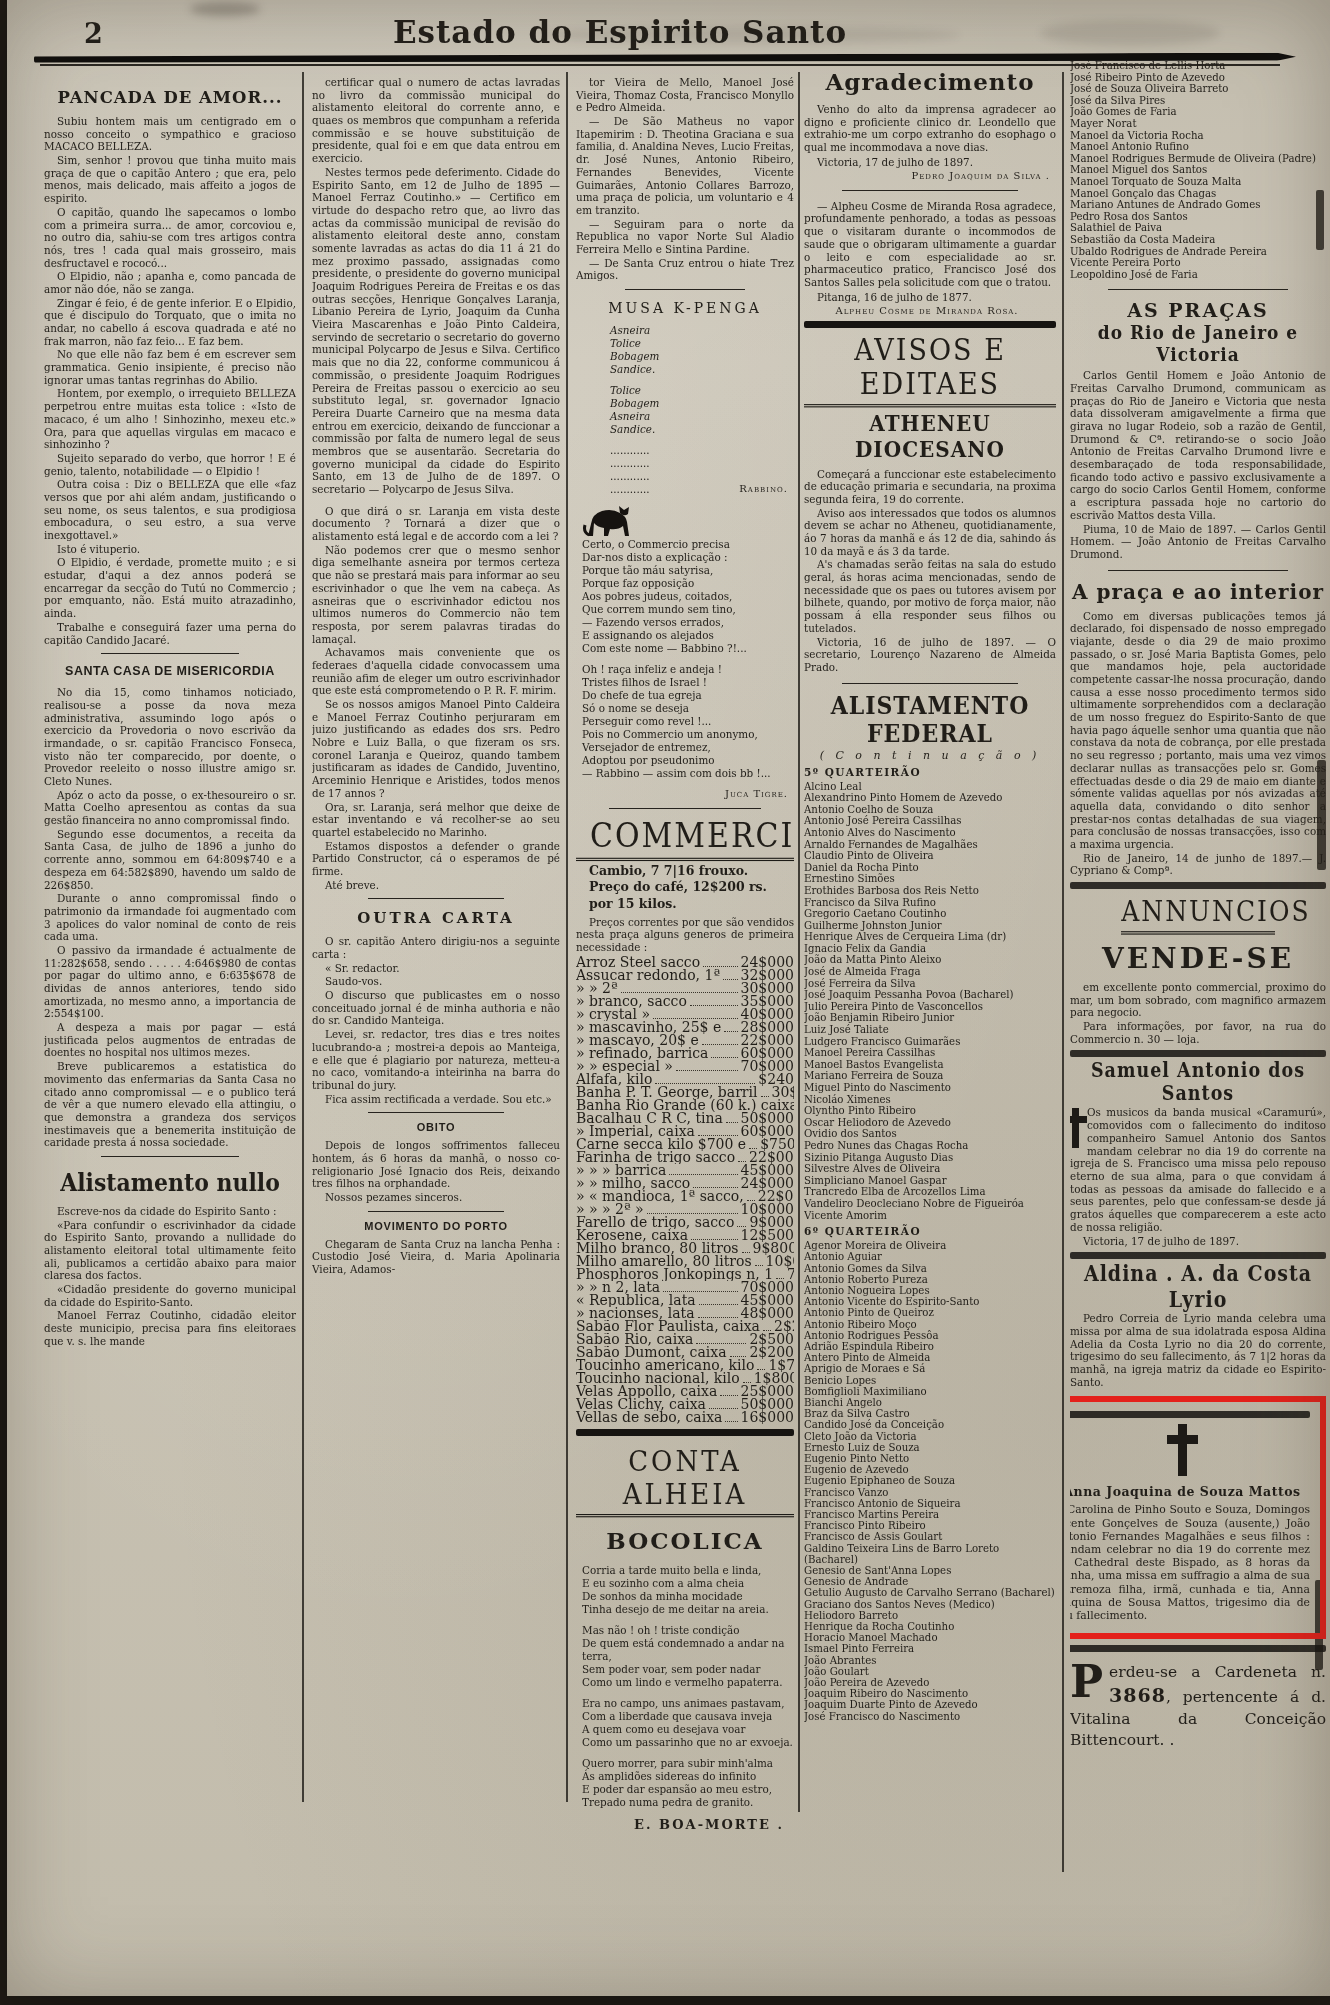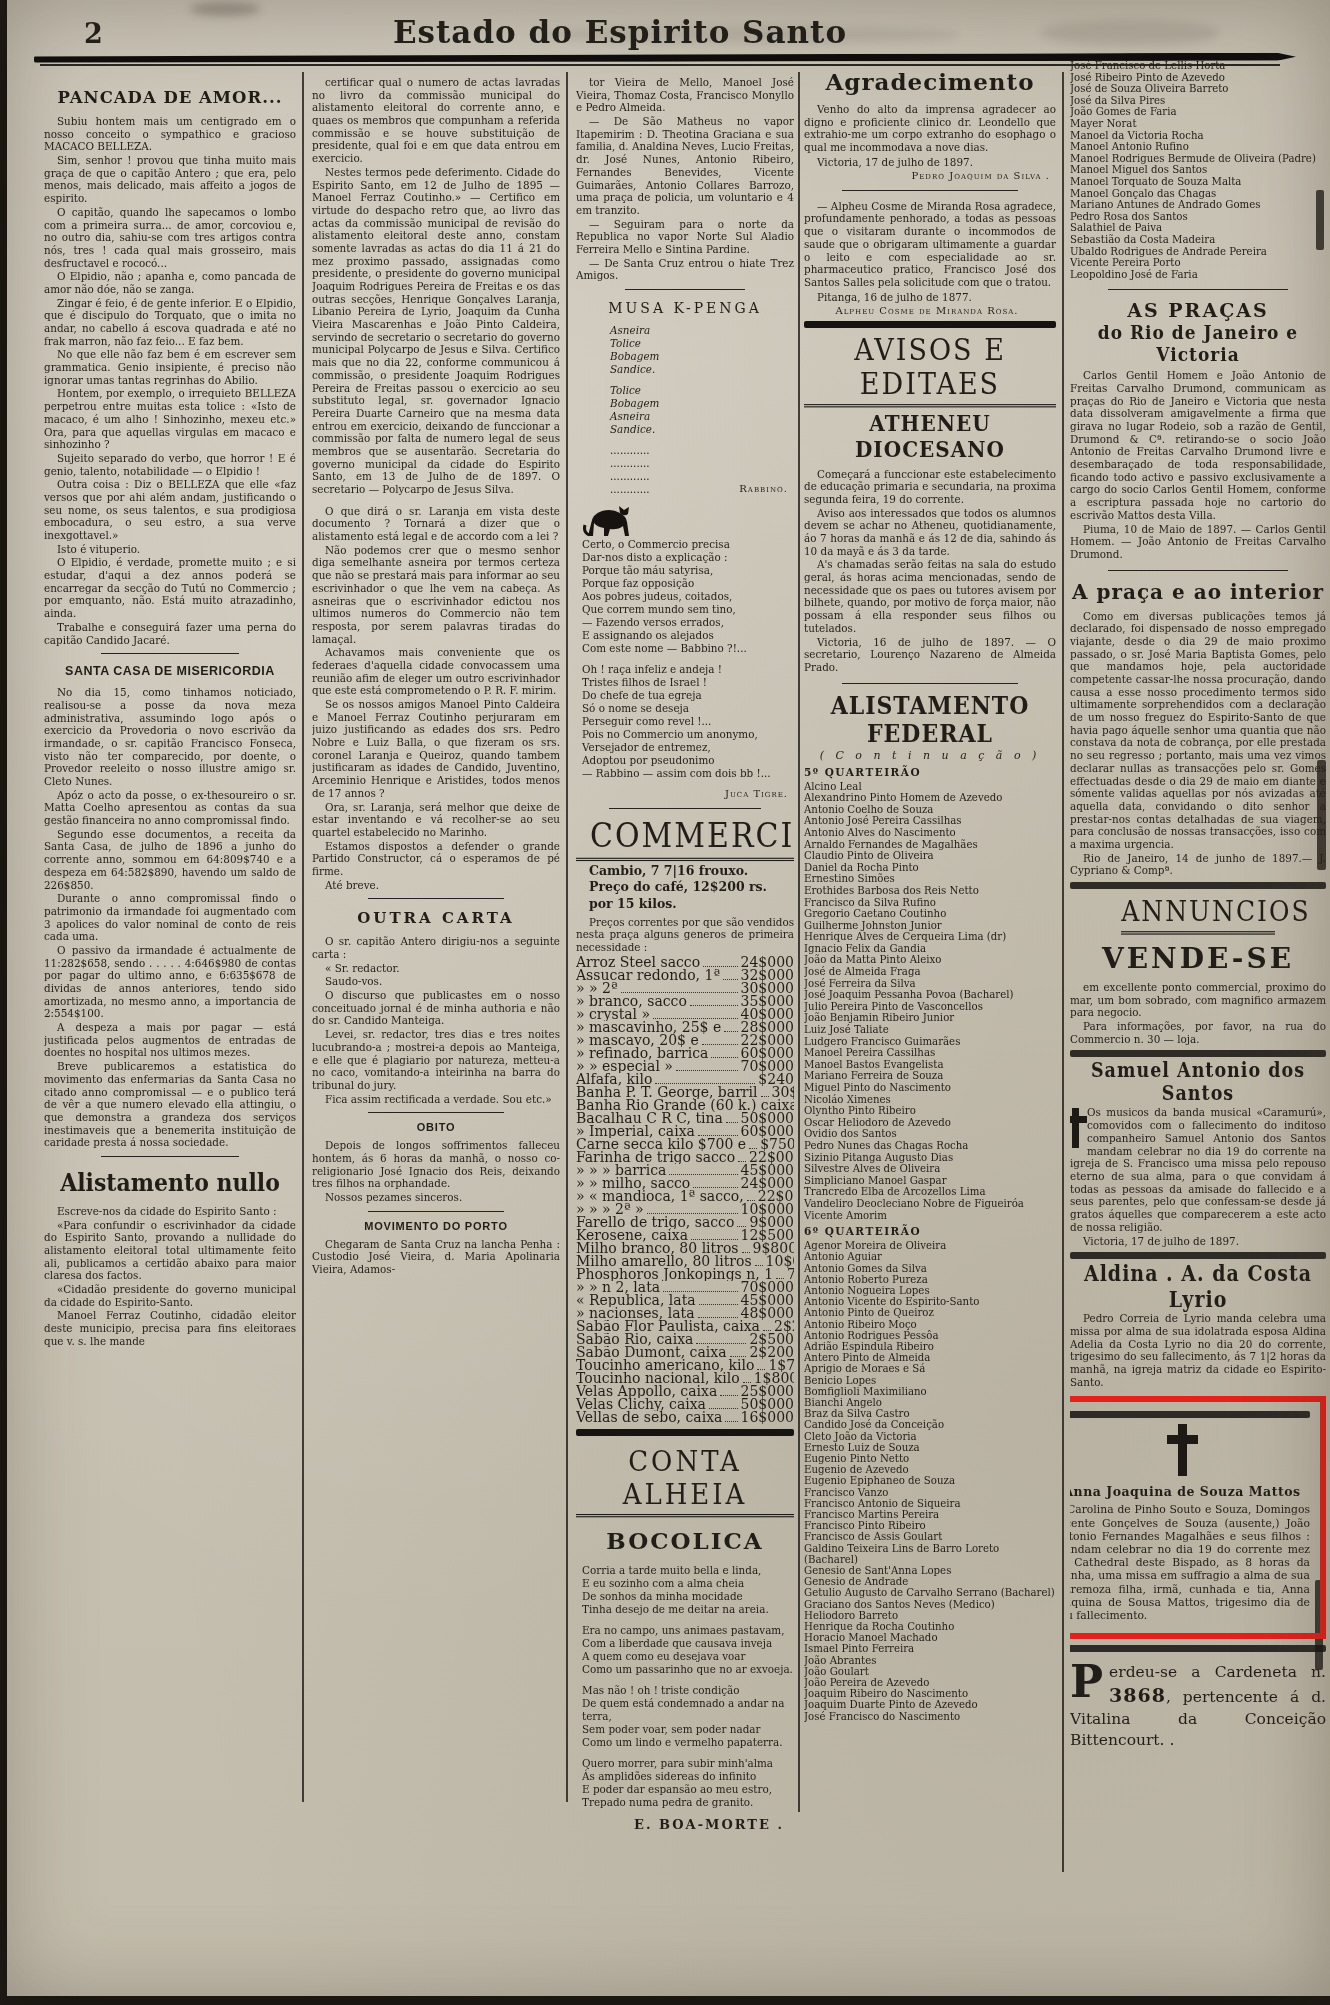--- a/index.html
+++ b/index.html
@@ -481,16 +481,16 @@
           <div class="verse">Tinha desejo de me deitar na areia.</div>
         </div>
       <div class="stanza-sm">
+          <div class="verse">Mas não ! oh ! triste condição</div>
+          <div class="verse">De quem está condemnado a andar na terra,</div>
+          <div class="verse">Sem poder voar, sem poder nadar</div>
+          <div class="verse">Como um lindo e vermelho papaterra.</div>
+        </div>
+      <div class="stanza-sm">
           <div class="verse">Era no campo, uns animaes pastavam,</div>
           <div class="verse">Com a liberdade que causava inveja</div>
           <div class="verse">A quem como eu desejava voar</div>
           <div class="verse">Como um passarinho que no ar exvoeja.</div>
-        </div>
-      <div class="stanza-sm">
-          <div class="verse">Mas não ! oh ! triste condição</div>
-          <div class="verse">De quem está condemnado a andar na terra,</div>
-          <div class="verse">Sem poder voar, sem poder nadar</div>
-          <div class="verse">Como um lindo e vermelho papaterra.</div>
         </div>
       <div class="stanza-sm">
           <div class="verse">Quero morrer, para subir minh'alma</div>

